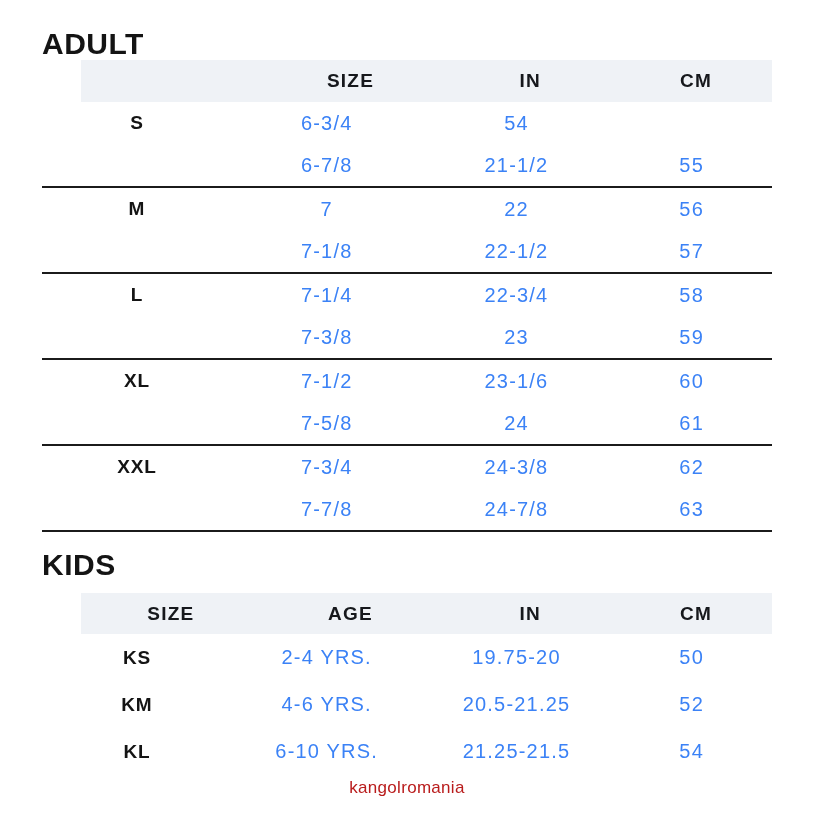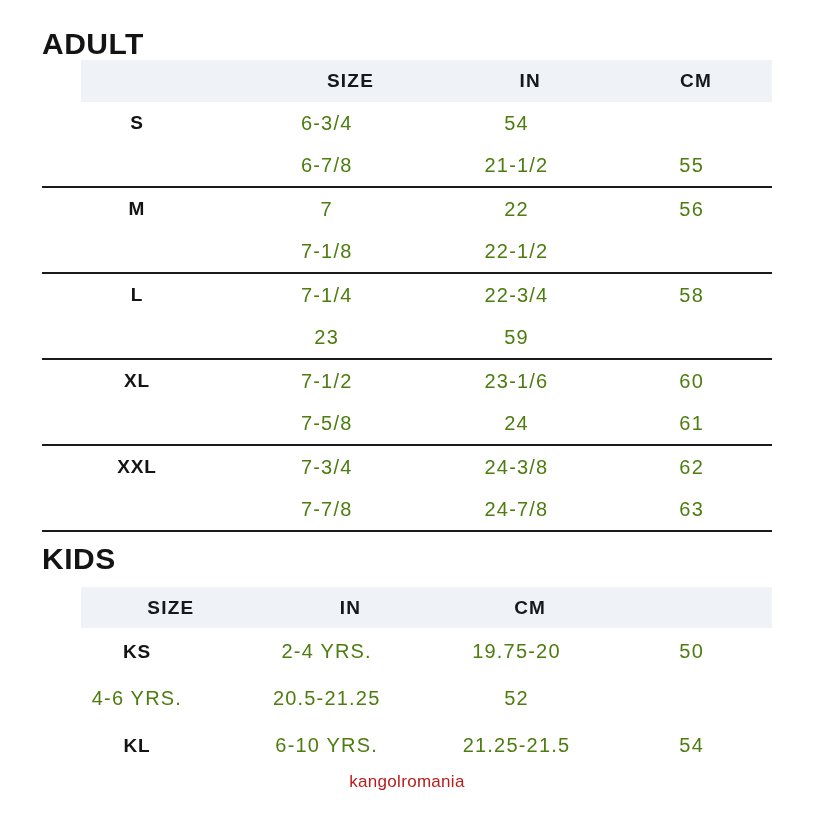--- a/index.html
+++ b/index.html
@@ -41,7 +41,7 @@
 
   .cell {
     font-size: 20px;
-    color: #4d7c0f;
+    color: #3b82f6;
     letter-spacing: 1.2px;
     font-weight: 400;
   }

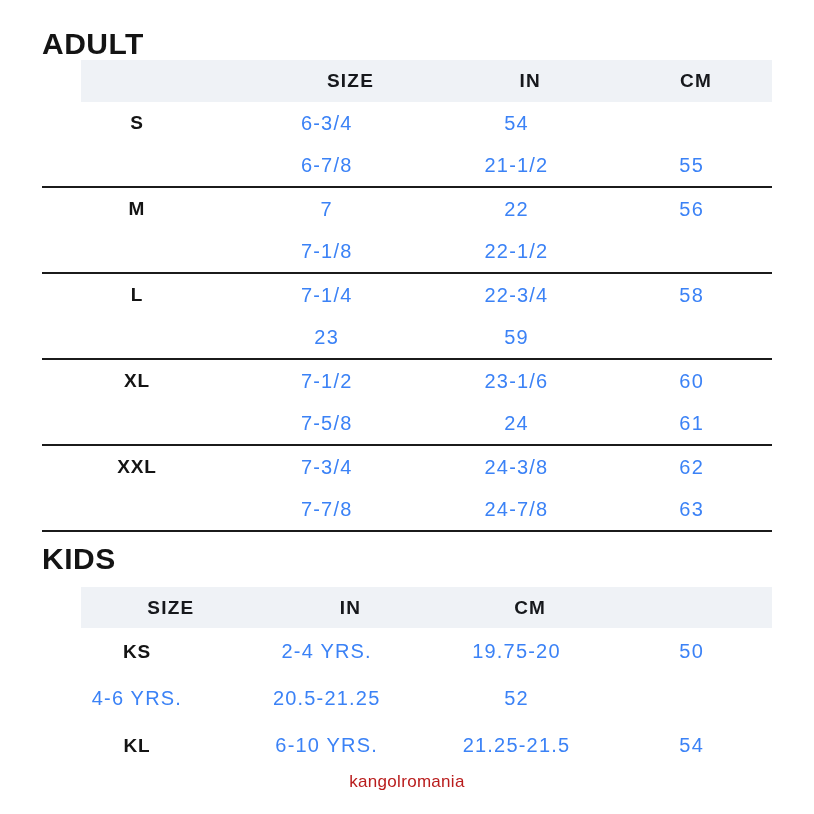--- a/index.html
+++ b/index.html
@@ -101,6 +101,7 @@
           <span class="size-label"></span>
           <span class="cell">7-1/8</span>
           <span class="cell">22-1/2</span>
+          <span class="cell">57</span>
         </div>
       </div>
       <div class="size-group">

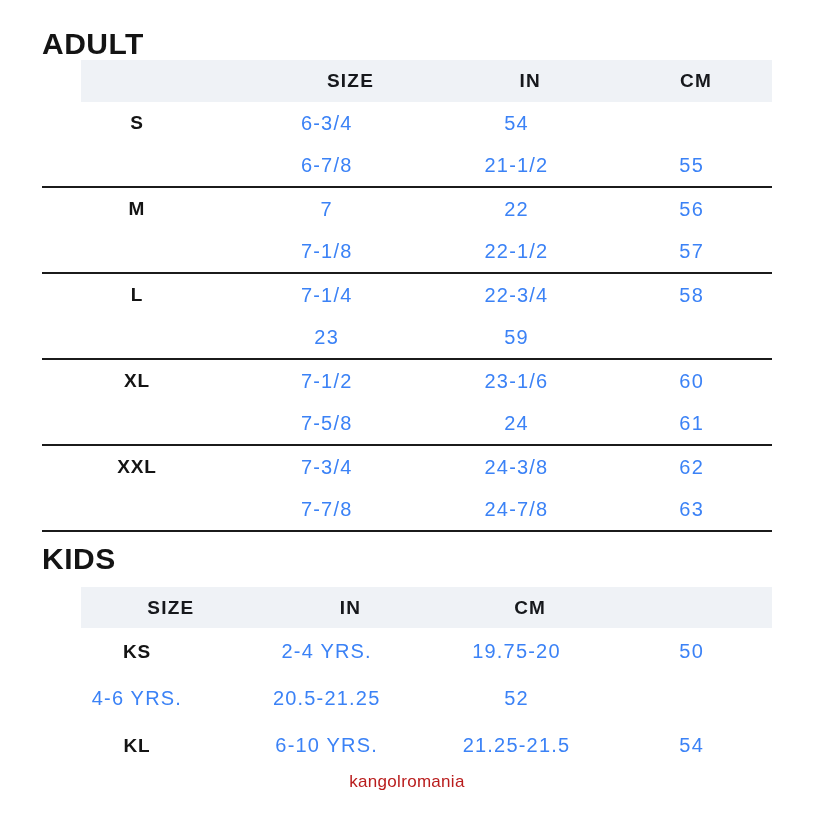--- a/index.html
+++ b/index.html
@@ -113,6 +113,7 @@
         </div>
         <div class="grid-row data-row">
           <span class="size-label"></span>
+          <span class="cell">7-3/8</span>
           <span class="cell">23</span>
           <span class="cell">59</span>
         </div>

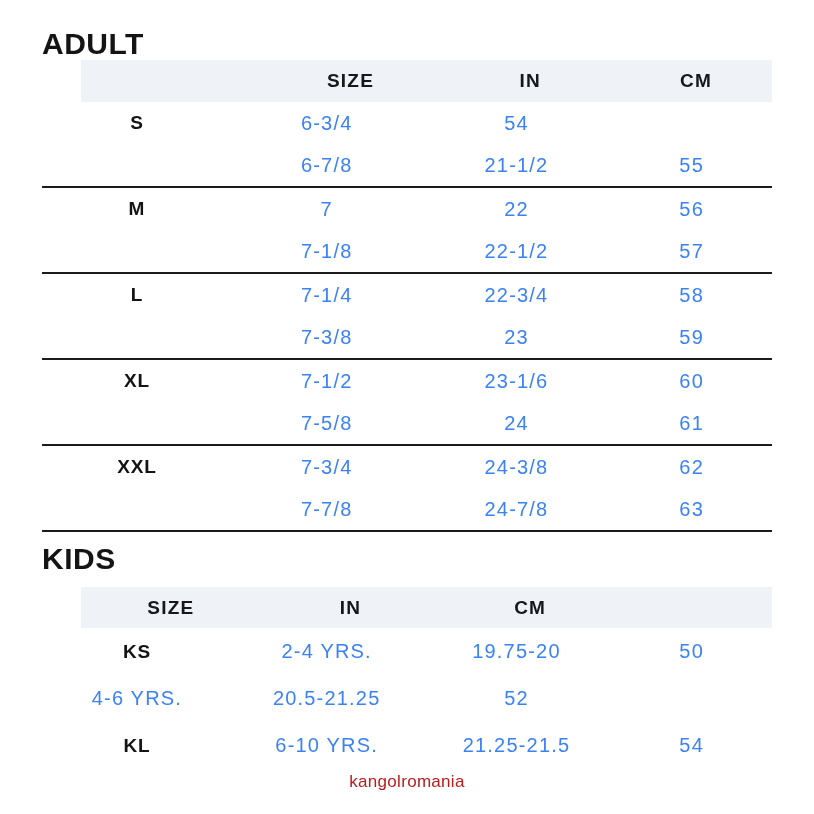--- a/index.html
+++ b/index.html
@@ -16,7 +16,7 @@
     line-height: 1.1;
   }
   .adult-title { padding-top: 27px; }
-  .kids-title  { margin-top: 10px;  margin-bottom: 12px; }
+  .kids-title  { margin-top: 16px;  margin-bottom: 12px; }
 
   .grid-row {
     display: grid;

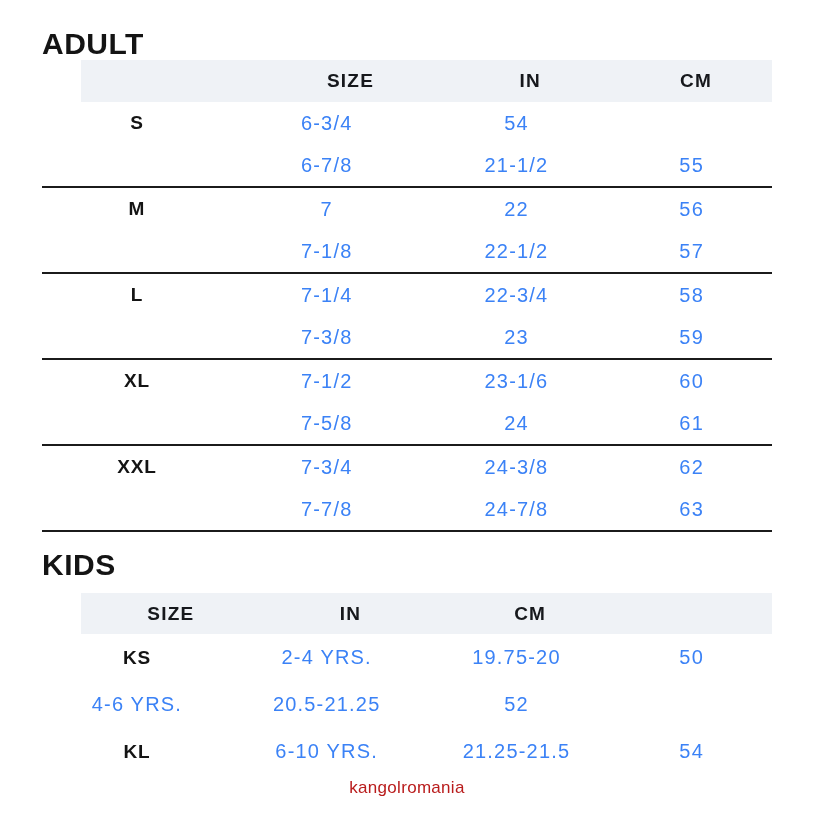--- a/index.html
+++ b/index.html
@@ -152,6 +152,7 @@
 
   <div class="grid-row header-row kids-header-row">
     <span>SIZE</span>
+    <span>AGE</span>
     <span>IN</span>
     <span>CM</span>
   </div>

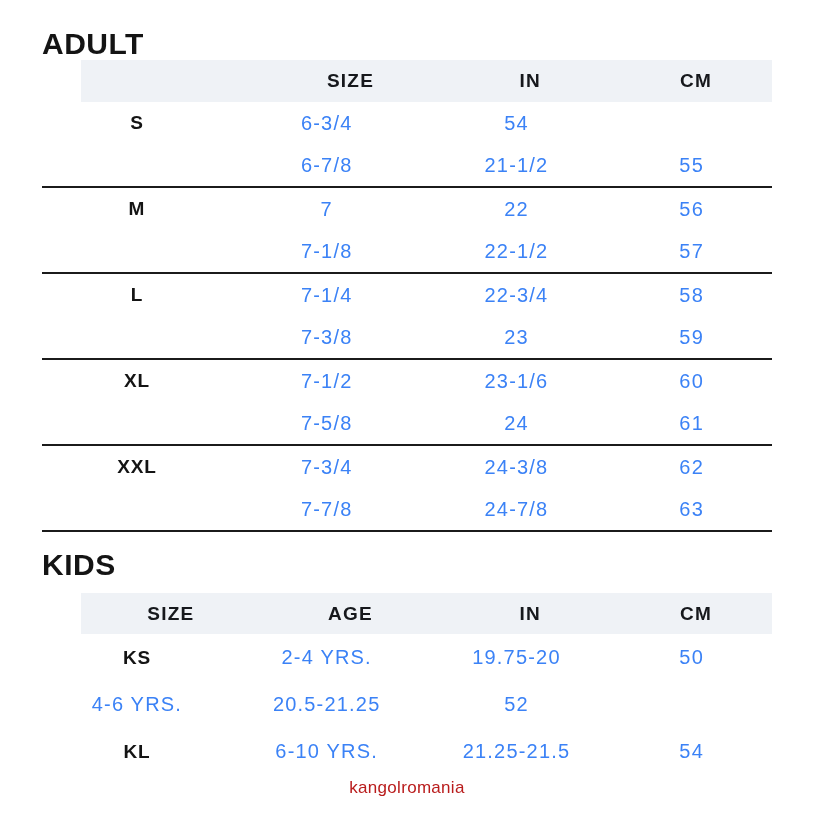--- a/index.html
+++ b/index.html
@@ -165,6 +165,7 @@
         <span class="cell">50</span>
       </div>
       <div class="grid-row kids-row">
+        <span class="size-label">KM</span>
         <span class="cell">4-6 YRS.</span>
         <span class="cell">20.5-21.25</span>
         <span class="cell">52</span>

